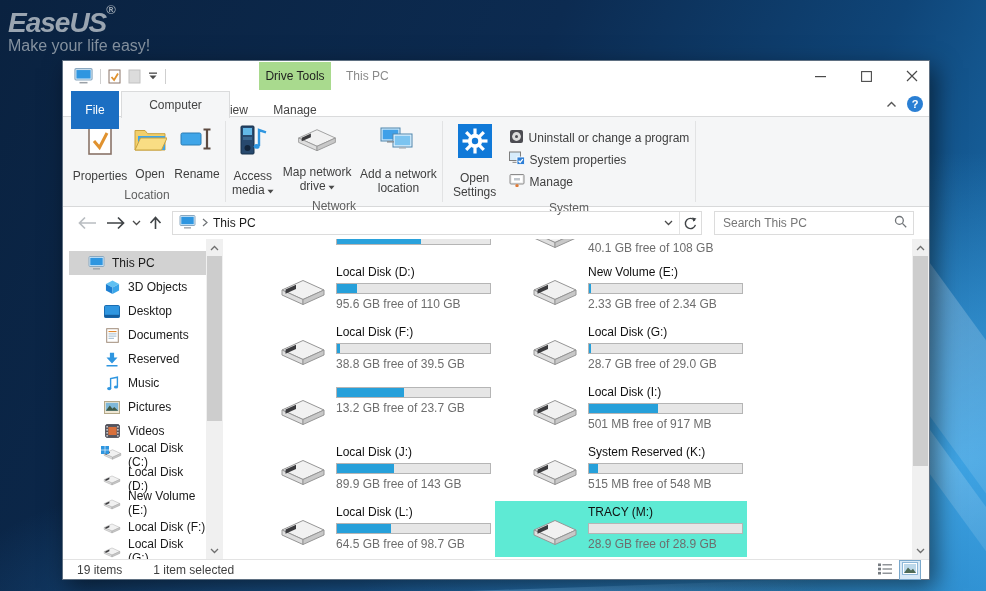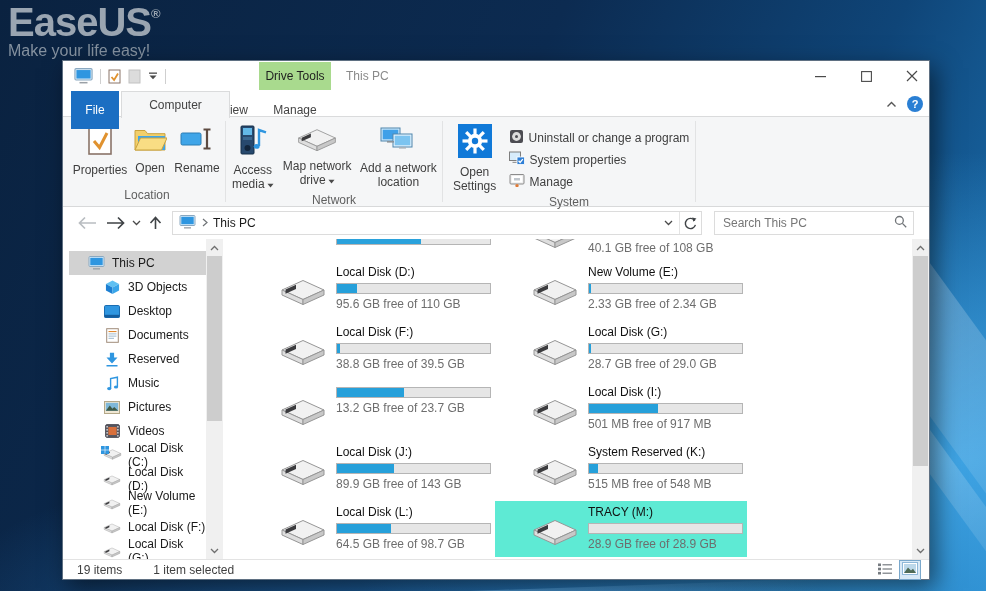--- a/index.html
+++ b/index.html
@@ -17,7 +17,7 @@
 
   
   .logo{position:absolute;left:8px;top:2px;color:#9aa5b1;}
-  .logo .big{font-size:40px;font-weight:bold;letter-spacing:-1px;line-height:1.0;}
+  .logo .big{font-size:28px;font-weight:bold;letter-spacing:-1px;line-height:1.0;font-style:italic;}
   .logo sup{font-size:13px;vertical-align:18px;font-weight:bold;}
   .logo .tag{font-size:16px;color:#84919f;margin-top:0px;}
 

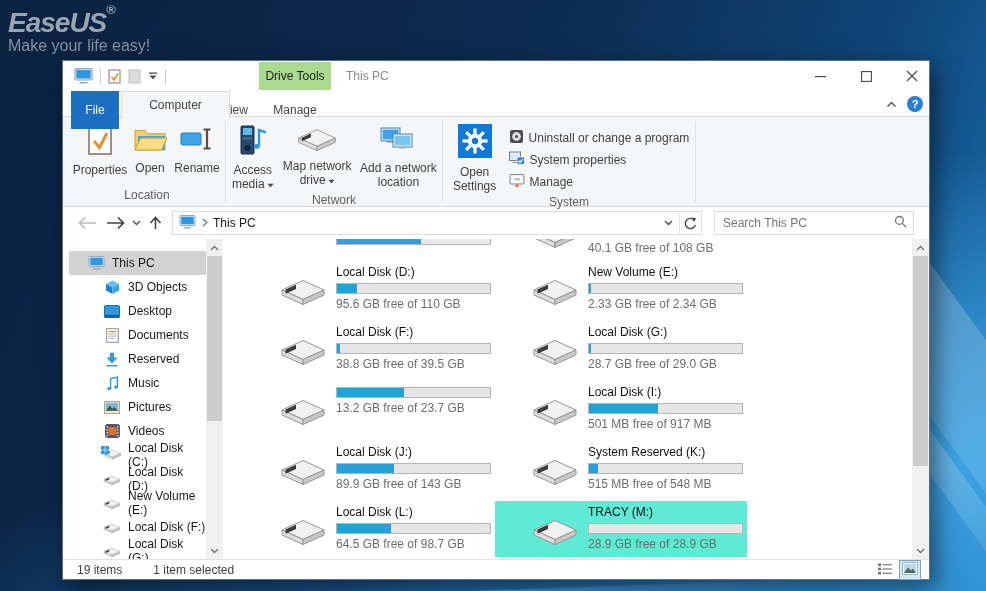--- a/index.html
+++ b/index.html
@@ -53,7 +53,7 @@
   .ribbtns{flex:1;display:flex;align-items:flex-start;padding-top:5px;justify-content:center;gap:2px;}
   .ribsep{width:1px;background:#e2e3e4;margin:4px 2px;}
   .bigbtn{display:flex;flex-direction:column;align-items:center;padding:2px 3px;color:#3f3f3f;text-align:center;line-height:1.15;}
-  .bigbtn .lbl{margin-top:4px;text-align:center;}
+  .bigbtn .lbl{margin-top:10px;text-align:center;}
   .w-properties{width:56px;} .w-open{width:40px;} .w-rename{width:50px;}
   .w-access{width:50px;} .w-mapdrive{width:76px;} .w-addnet{width:84px;}
   .w-settings{width:52px;}

